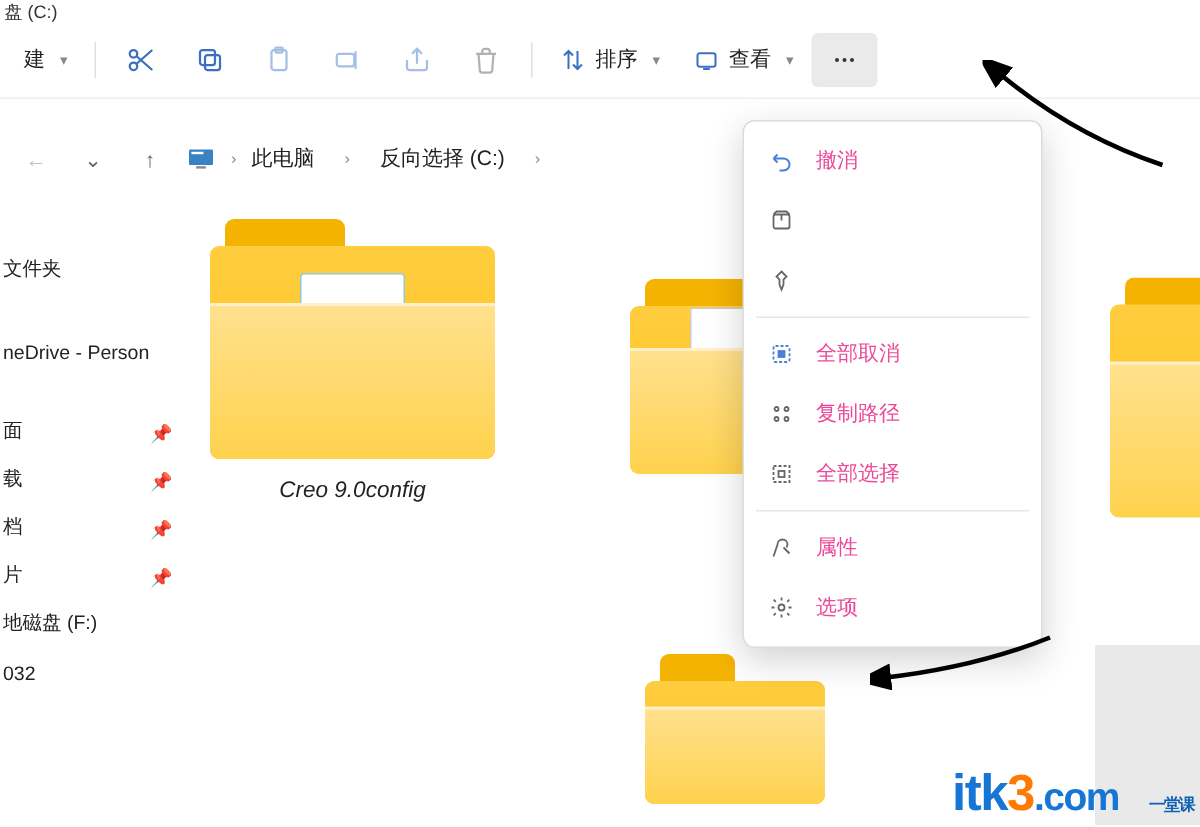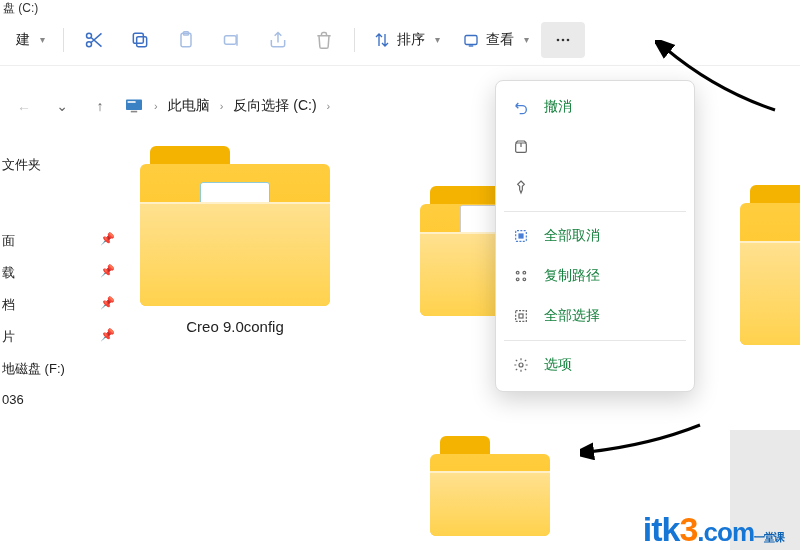--- a/index.html
+++ b/index.html
@@ -15,7 +15,7 @@
 .navbar { display: flex; align-items: center; height: 40px; margin-top: 20px; padding: 0 10px; gap: 10px; }
 .nav-arrow { width: 28px; text-align: center; color: #666; cursor: pointer; font-size: 14px; }
 .nav-pc-icon { width: 20px; height: 16px; display: flex; align-items: center; justify-content: center; }
-.breadcrumb { display: flex; align-items: center; gap: 10px; color: #222; }
+.breadcrumb { display: flex; align-items: center; gap: 20px; color: #222; }
 .bc-sep { color: #888; font-size: 11px; }
 .content { display: flex; height: calc(551px - 14px - 52px - 60px); }
 .sidebar { width: 125px; padding-top: 30px; }

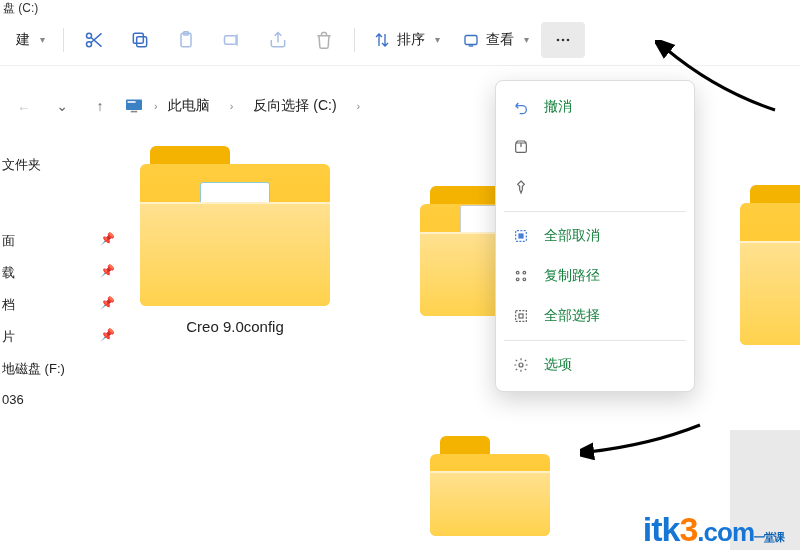--- a/index.html
+++ b/index.html
@@ -36,7 +36,7 @@
 .file.small .folder-icon { width: 120px; height: 100px; }
 .file.small { width: 130px; }
 .context-menu { position: absolute; top: 80px; left: 495px; width: 200px; background: #fff; border: 1px solid #dcdcdc; border-radius: 8px; box-shadow: 0 8px 24px rgba(0,0,0,.18); padding: 6px 0; z-index: 100; }
-.menu-item { display: flex; align-items: center; gap: 14px; height: 40px; padding: 0 16px; cursor: pointer; color: #15803d; }
+.menu-item { display: flex; align-items: center; gap: 14px; height: 40px; padding: 0 16px; cursor: pointer; color: #ec4899; }
 .menu-sep { height: 1px; background: #e6e6e6; margin: 4px 8px; }
 .menu-icon { width: 18px; height: 18px; display: flex; align-items: center; justify-content: center; color: #5a5a5a; }
 .arrow-annot { position: absolute; pointer-events: none; z-index: 200; }

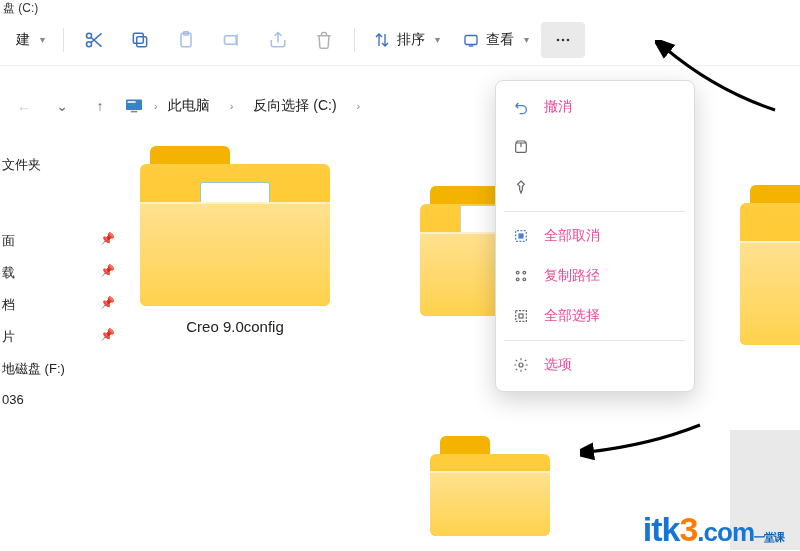--- a/index.html
+++ b/index.html
@@ -19,7 +19,7 @@
 .bc-sep { color: #888; font-size: 11px; }
 .content { display: flex; height: calc(551px - 14px - 52px - 60px); }
 .sidebar { width: 125px; padding-top: 30px; }
-.side-item { display: flex; align-items: flex-start; justify-content: space-between; height: 32px; padding: 0 10px 0 2px; color: #222; cursor: pointer; font-size: 13px; }
+.side-item { display: flex; align-items: flex-end; justify-content: space-between; height: 32px; padding: 0 10px 0 2px; color: #222; cursor: pointer; font-size: 13px; }
 .side-item .pin { color: #888; font-size: 12px; }
 .side-space { height: 22px; }
 .files { flex: 1; position: relative; padding: 20px 10px; display: flex; flex-wrap: wrap; gap: 30px 60px; align-content: flex-start; }

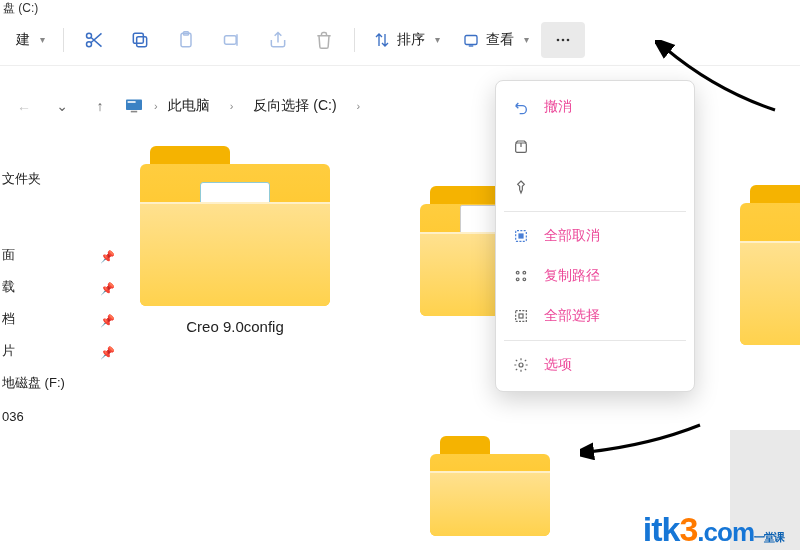--- a/index.html
+++ b/index.html
@@ -146,6 +146,9 @@
         <span>文件夹</span>
       </div>
     <div class="side-space"></div>
+    <div class="side-item">
+        <span>neDrive - Person</span>
+      </div>
     <div class="side-space"></div>
     <div class="side-item">
         <span>面</span>

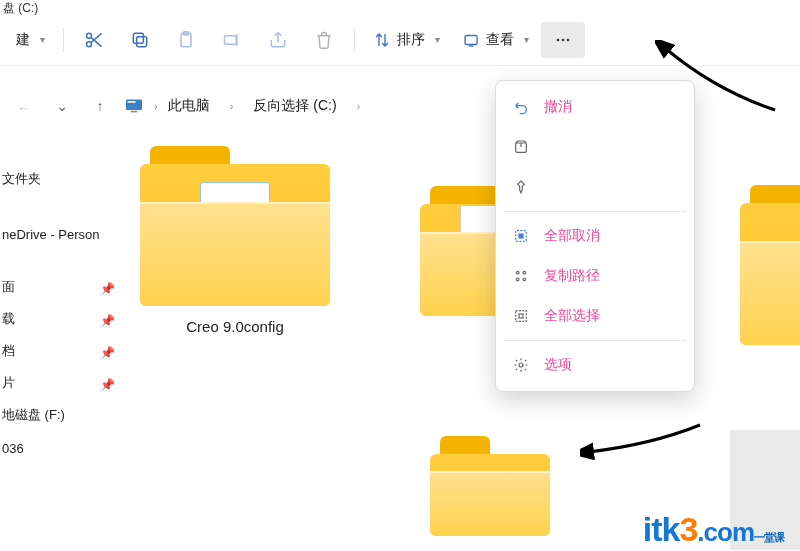--- a/index.html
+++ b/index.html
@@ -22,7 +22,7 @@
 .side-item { display: flex; align-items: flex-end; justify-content: space-between; height: 32px; padding: 0 10px 0 2px; color: #222; cursor: pointer; font-size: 13px; }
 .side-item .pin { color: #888; font-size: 12px; }
 .side-space { height: 22px; }
-.files { flex: 1; position: relative; padding: 20px 10px; display: flex; flex-wrap: wrap; gap: 30px 60px; align-content: flex-start; }
+.files { flex: 1; position: relative; padding: 20px 10px; display: flex; flex-wrap: wrap; gap: 30px 60px; align-content: flex-start; font-style: italic; }
 .file { display: flex; flex-direction: column; align-items: center; width: 200px; gap: 12px; }
 .folder-icon { width: 190px; height: 160px; position: relative; }
 .folder-tab { position: absolute; top: 0; left: 10px; width: 80px; height: 26px; background: #f5b301; border-radius: 6px 6px 0 0; }

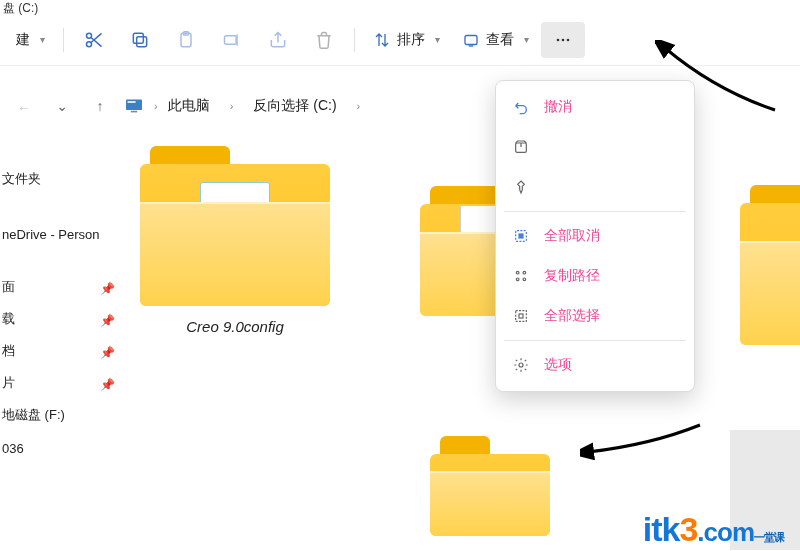--- a/index.html
+++ b/index.html
@@ -277,6 +277,14 @@
   <div class="menu-item">
     <span class="menu-icon">
         <svg width="16" height="16" viewBox="0 0 24 24" fill="none" stroke="#666" stroke-width="1.8">
+          <path d="M4 21l4-12a5 5 0 0 1 10 0l-1 3M14 12l6 6"></path>
+        </svg>
+      </span>
+    <span>属性</span>
+  </div>
+  <div class="menu-item">
+    <span class="menu-icon">
+        <svg width="16" height="16" viewBox="0 0 24 24" fill="none" stroke="#666" stroke-width="1.8">
           <circle cx="12" cy="12" r="3"></circle>
           <path d="M12 2v3M12 19v3M4.2 4.2l2.1 2.1M17.7 17.7l2.1 2.1M2 12h3M19 12h3M4.2 19.8l2.1-2.1M17.7 6.3l2.1-2.1"></path>
         </svg>

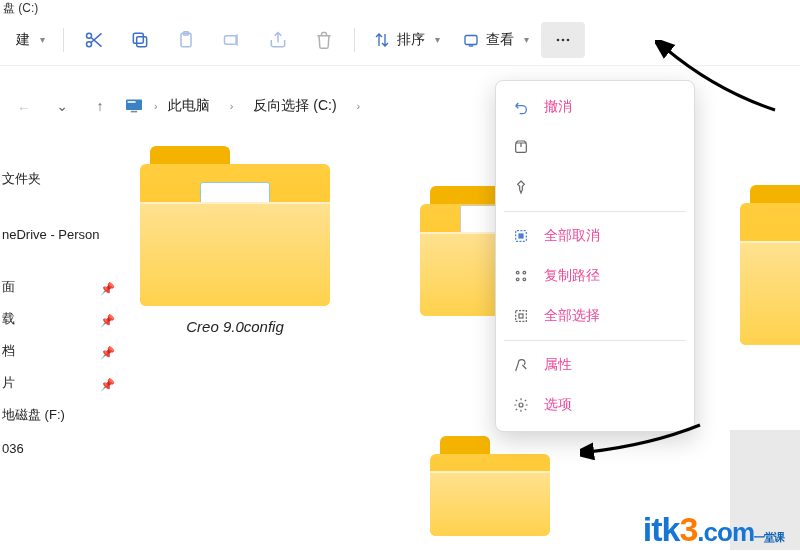--- a/index.html
+++ b/index.html
@@ -170,7 +170,7 @@
         <span>地磁盘 (F:)</span>
       </div>
     <div class="side-item">
-        <span>036</span>
+        <span>032</span>
       </div>
   </div>
 

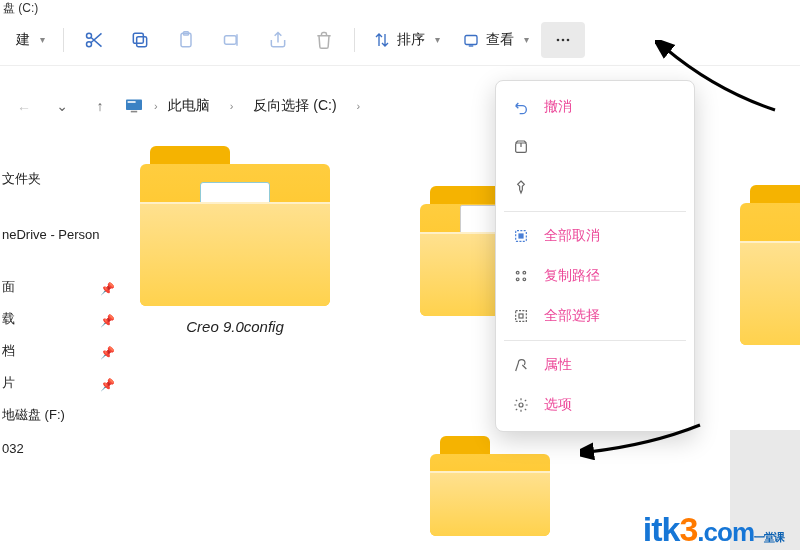--- a/index.html
+++ b/index.html
@@ -40,7 +40,7 @@
 .menu-sep { height: 1px; background: #e6e6e6; margin: 4px 8px; }
 .menu-icon { width: 18px; height: 18px; display: flex; align-items: center; justify-content: center; color: #5a5a5a; }
 .arrow-annot { position: absolute; pointer-events: none; z-index: 200; }
-.watermark { position: absolute; right: 16px; bottom: 2px; font-size: 34px; font-weight: 700; letter-spacing: -1px; z-index: 50; display:flex; align-items:baseline; }
+.watermark { position: absolute; right: 4px; bottom: 2px; font-size: 34px; font-weight: 700; letter-spacing: -1px; z-index: 50; display:flex; align-items:baseline; }
 .watermark .itk { color: #1676d6; }
 .watermark .three { color: #ff7a00; }
 .watermark .dom { color: #1676d6; font-size: 26px; }

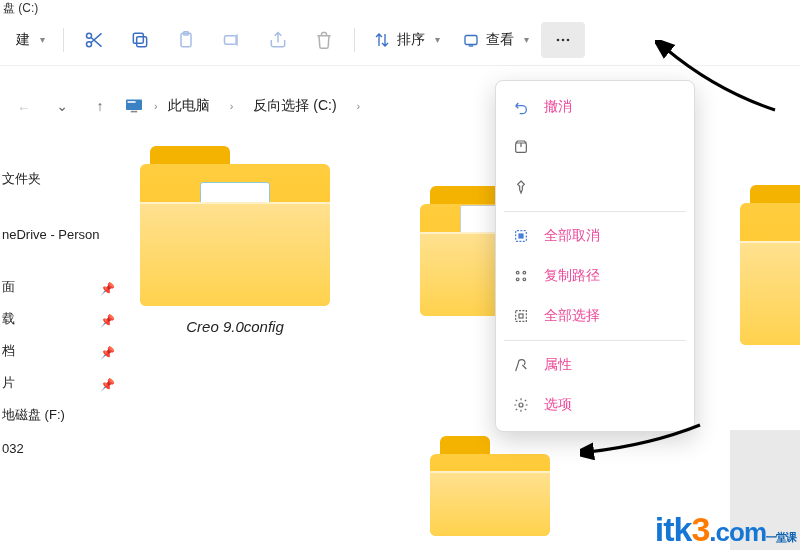--- a/index.html
+++ b/index.html
@@ -44,7 +44,7 @@
 .watermark .itk { color: #1676d6; }
 .watermark .three { color: #ff7a00; }
 .watermark .dom { color: #1676d6; font-size: 26px; }
-.watermark .tag { font-size: 11px; color: #0d62b3; margin-left: 0; line-height:1.1; }
+.watermark .tag { font-size: 11px; color: #0d62b3; margin-left: 20px; line-height:1.1; }
 .folder-peek { position: absolute; top: 185px; right: 0; width: 60px; height: 160px; overflow: hidden; }
 .folder-peek2 { position: absolute; top: 430px; right: 0; width: 70px; height: 120px; overflow: hidden; background:#e9e9e9; }
 svg { display: block; }

